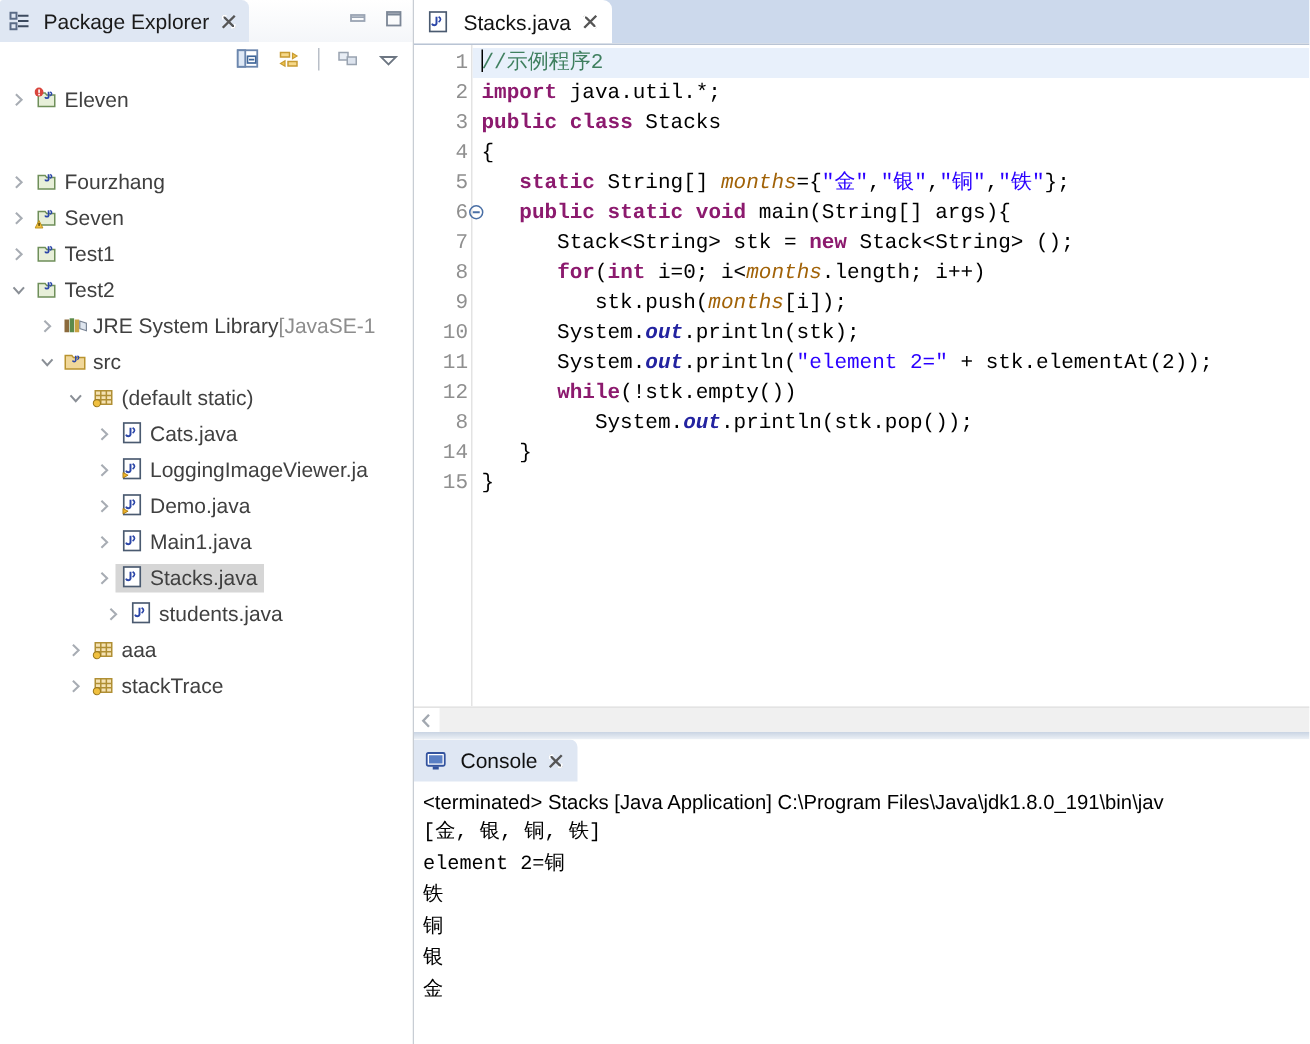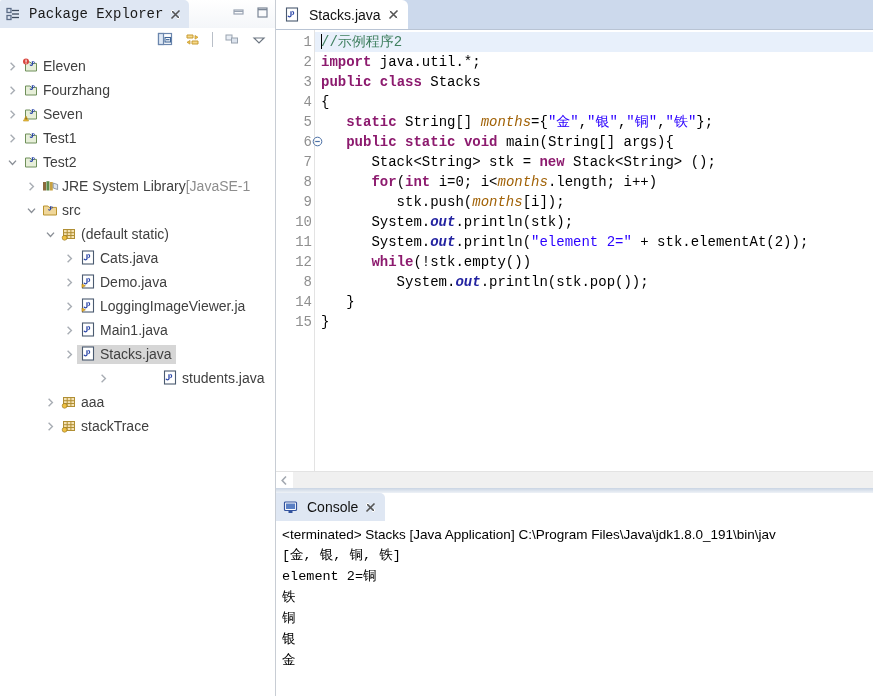--- a/index.html
+++ b/index.html
@@ -50,7 +50,6 @@
     background: #dfe7f3;
     border-top-right-radius: 5px;
     border-top-left-radius: 2px;
-    font-family: Liberation Mono, monospace;
   }
   .view-tab .tab-label {
     font-size: 14px;

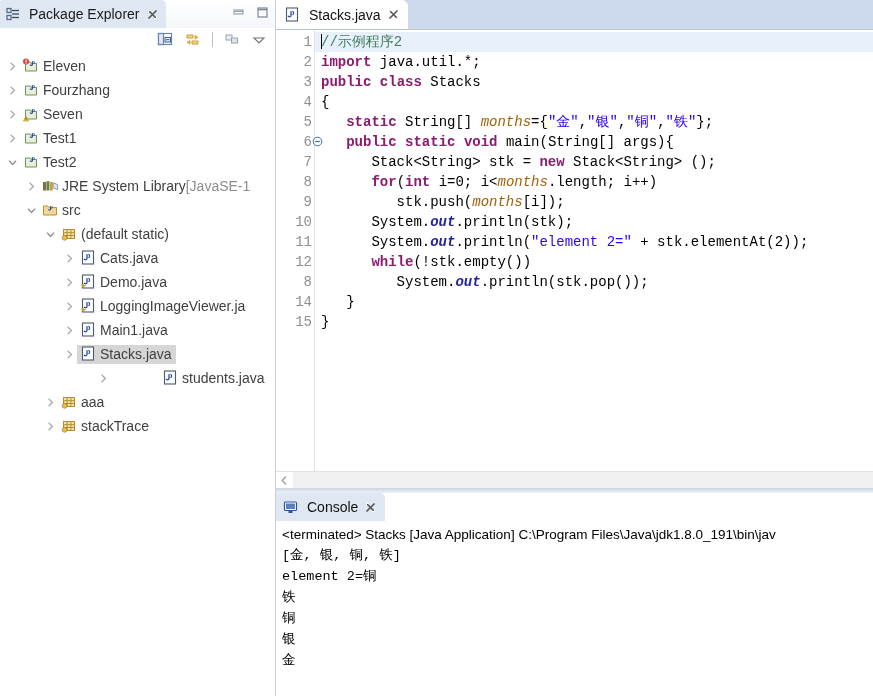--- a/index.html
+++ b/index.html
@@ -424,7 +424,7 @@
             <span class="tlabel">Eleven</span>
           </span>
         </div>
-        <div class="trow" style="padding-left: 4px;">
+        <div class="trow" style="padding-left: 4px; margin-top: 31px;">
           <span class="twist">
             <svg width="11" height="11" viewBox="0 0 11 11">
               <path d="M3.6 1.8 L7.4 5.5 L3.6 9.2" fill="none" stroke="#a8adb4" stroke-width="1.4"></path>

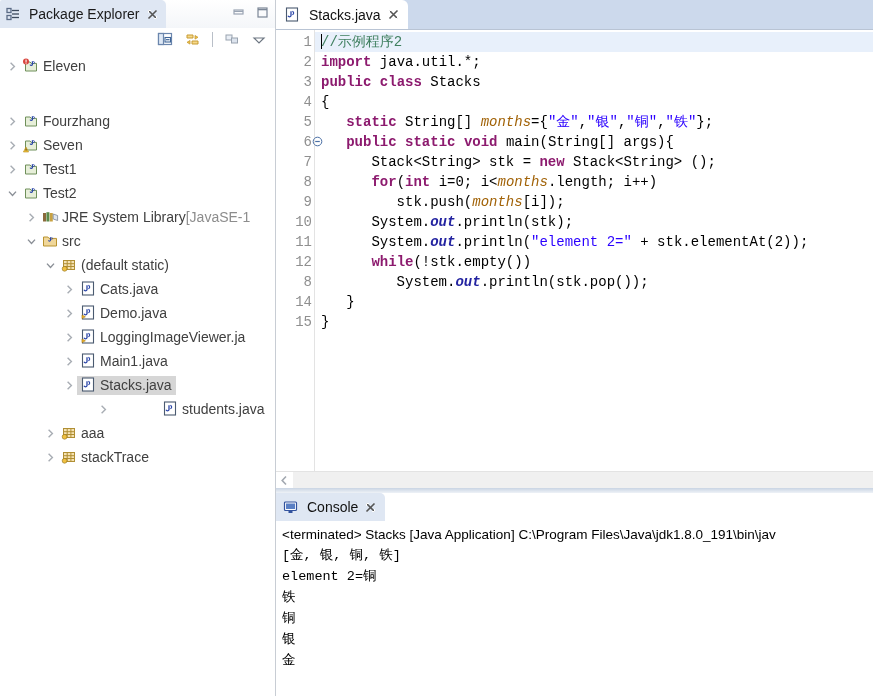--- a/index.html
+++ b/index.html
@@ -582,7 +582,7 @@
                 <path d="M1 10 l3.4 1.8 l-3.4 1.8 z" fill="#f0b429" stroke="#a87a10" stroke-width=".6"></path>
               </svg>
             </span>
-            <span class="tlabel">Demo.java</span>
+            <span class="tlabel">LoggingImageViewer.ja</span>
           </span>
         </div>
         <div class="trow" style="padding-left: 61px;">
@@ -600,7 +600,7 @@
                 <path d="M1 10 l3.4 1.8 l-3.4 1.8 z" fill="#f0b429" stroke="#a87a10" stroke-width=".6"></path>
               </svg>
             </span>
-            <span class="tlabel">LoggingImageViewer.ja</span>
+            <span class="tlabel">Demo.java</span>
           </span>
         </div>
         <div class="trow" style="padding-left: 61px;">

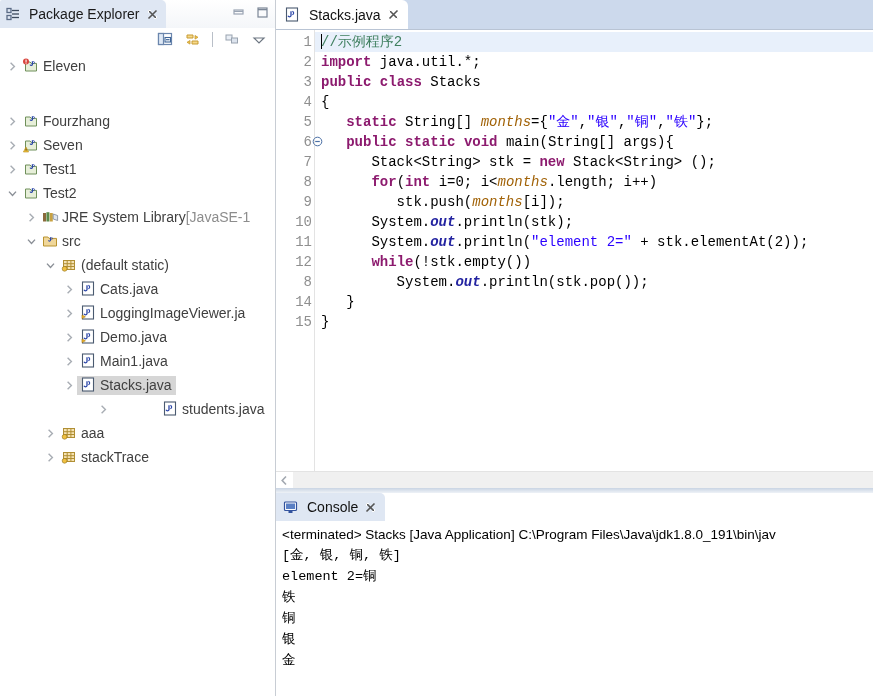--- a/index.html
+++ b/index.html
@@ -637,7 +637,7 @@
             <span class="tlabel">Stacks.java</span>
           </span>
         </div>
-        <div class="trow" style="padding-left: 95px; gap: 48px;">
+        <div class="trow" style="padding-left: 67px;">
           <span class="twist">
             <svg width="11" height="11" viewBox="0 0 11 11">
               <path d="M3.6 1.8 L7.4 5.5 L3.6 9.2" fill="none" stroke="#a8adb4" stroke-width="1.4"></path>

